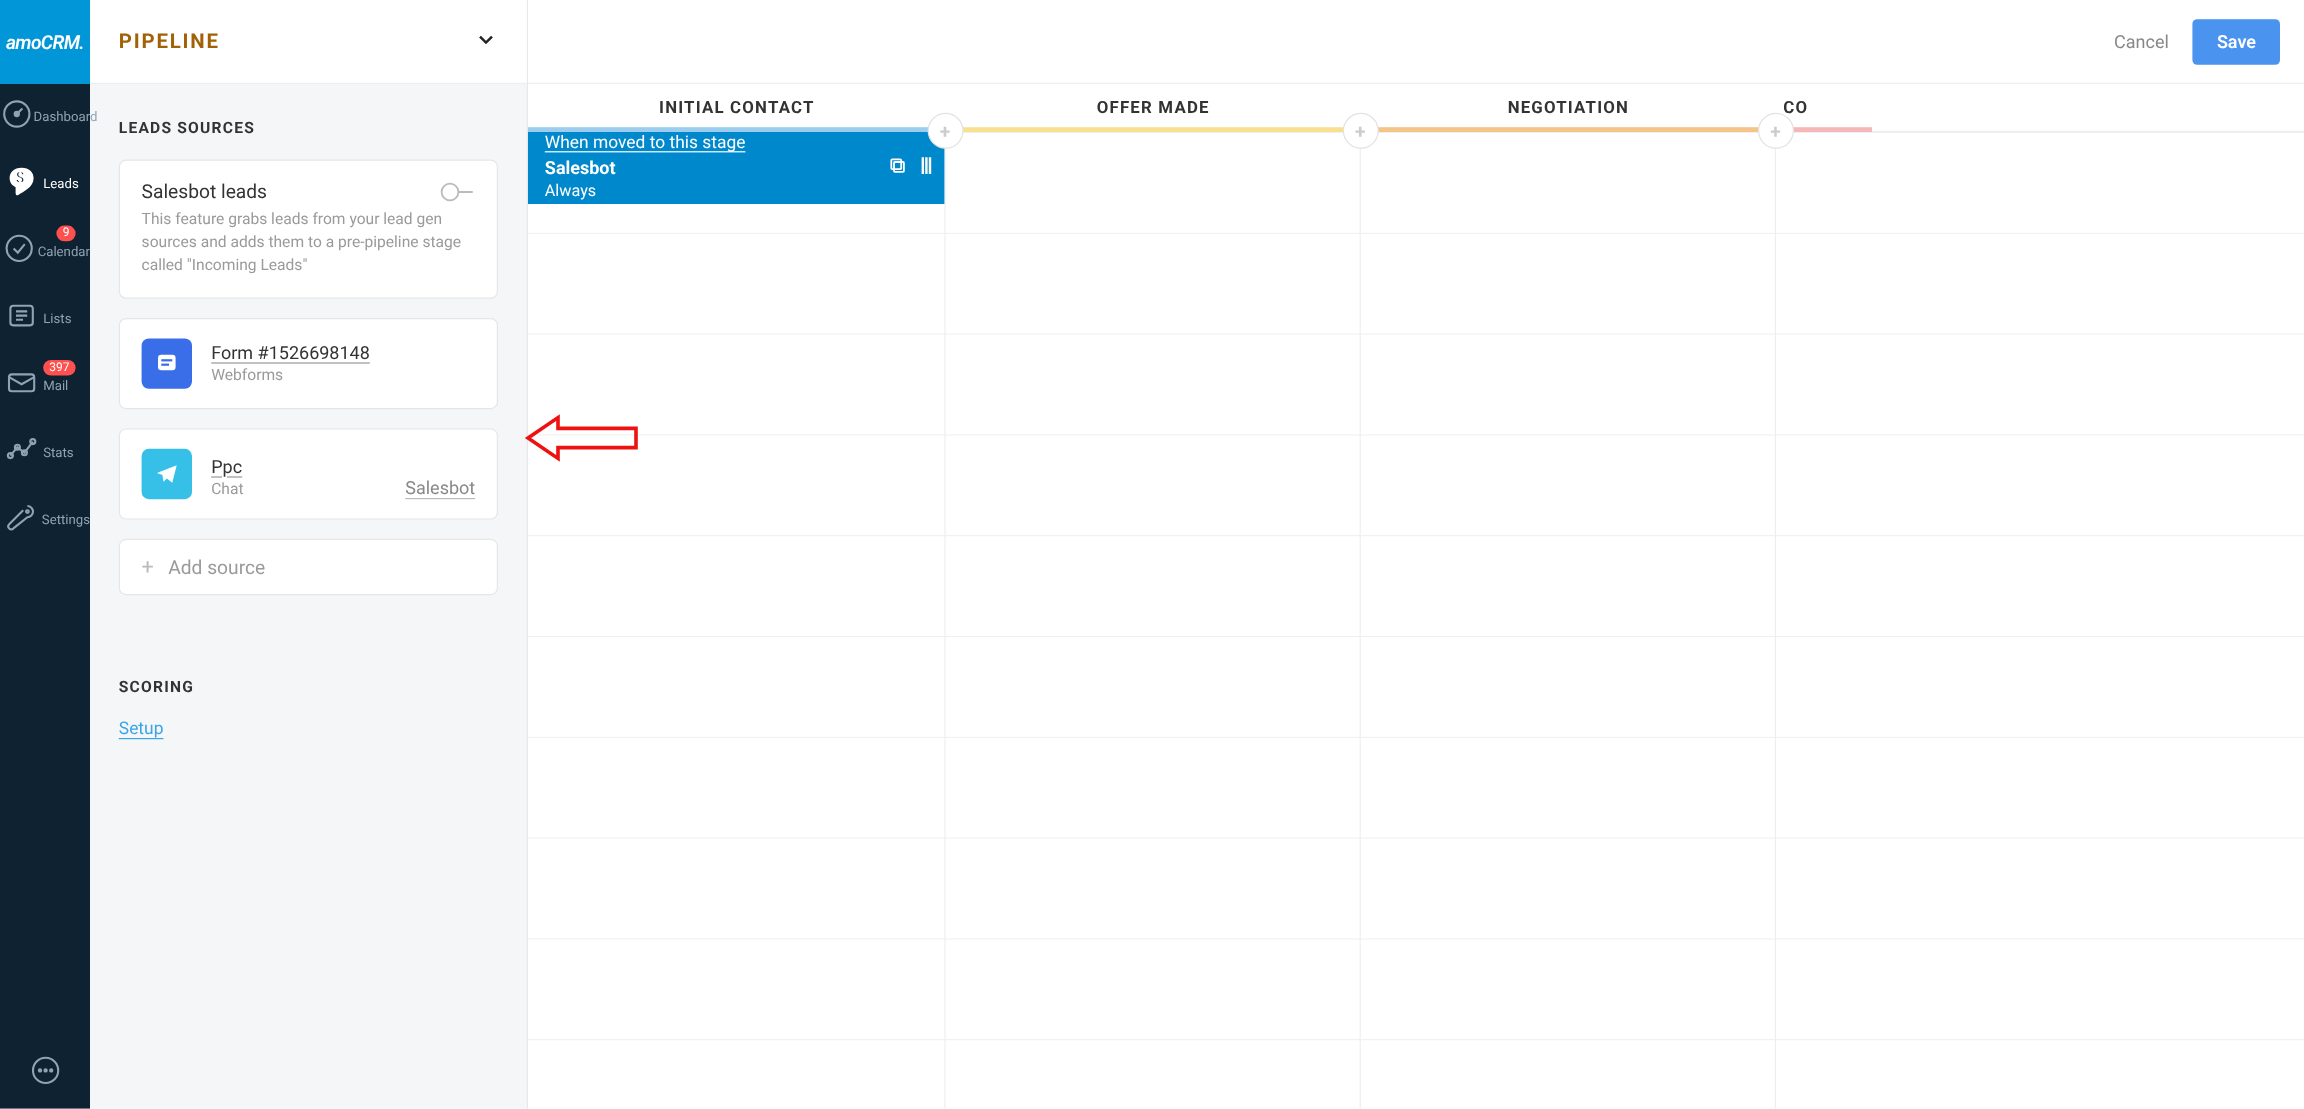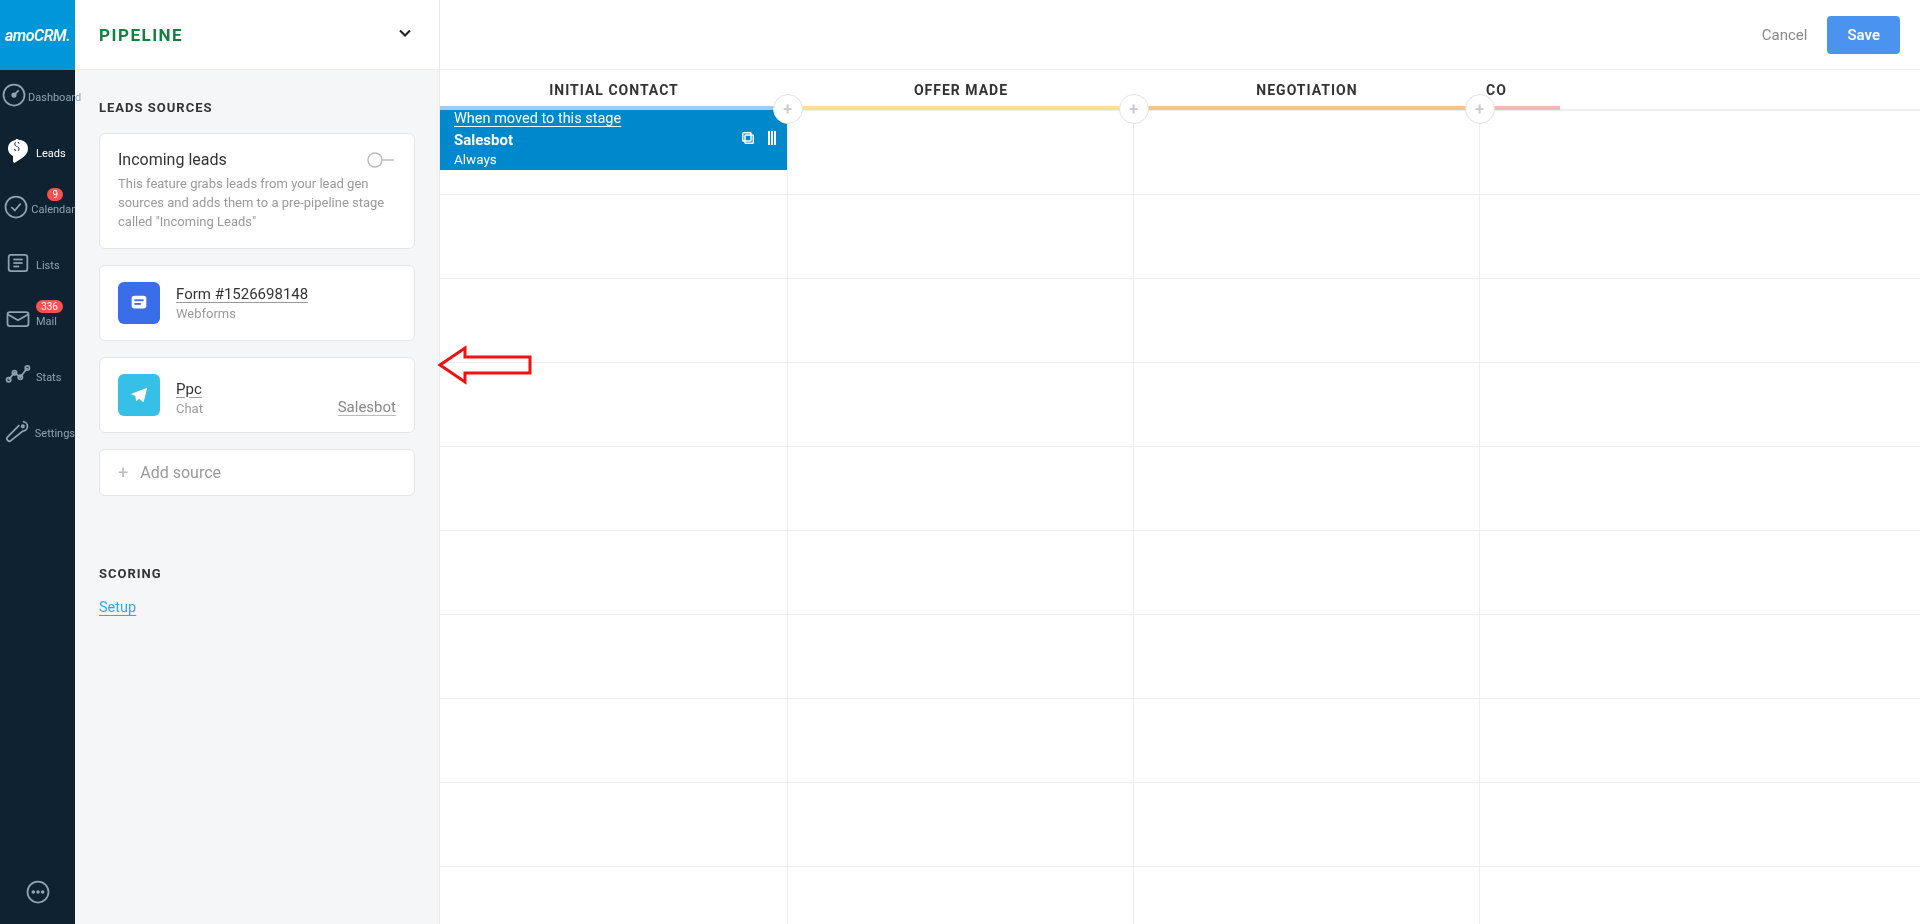--- a/index.html
+++ b/index.html
@@ -85,7 +85,7 @@
   font-size: 17px;
   font-weight: 700;
   letter-spacing: 1.5px;
-  color: #15803d;
+  color: #a16207;
   flex: 1;
 }
 .left-panel .header .chevron { color: #222; }

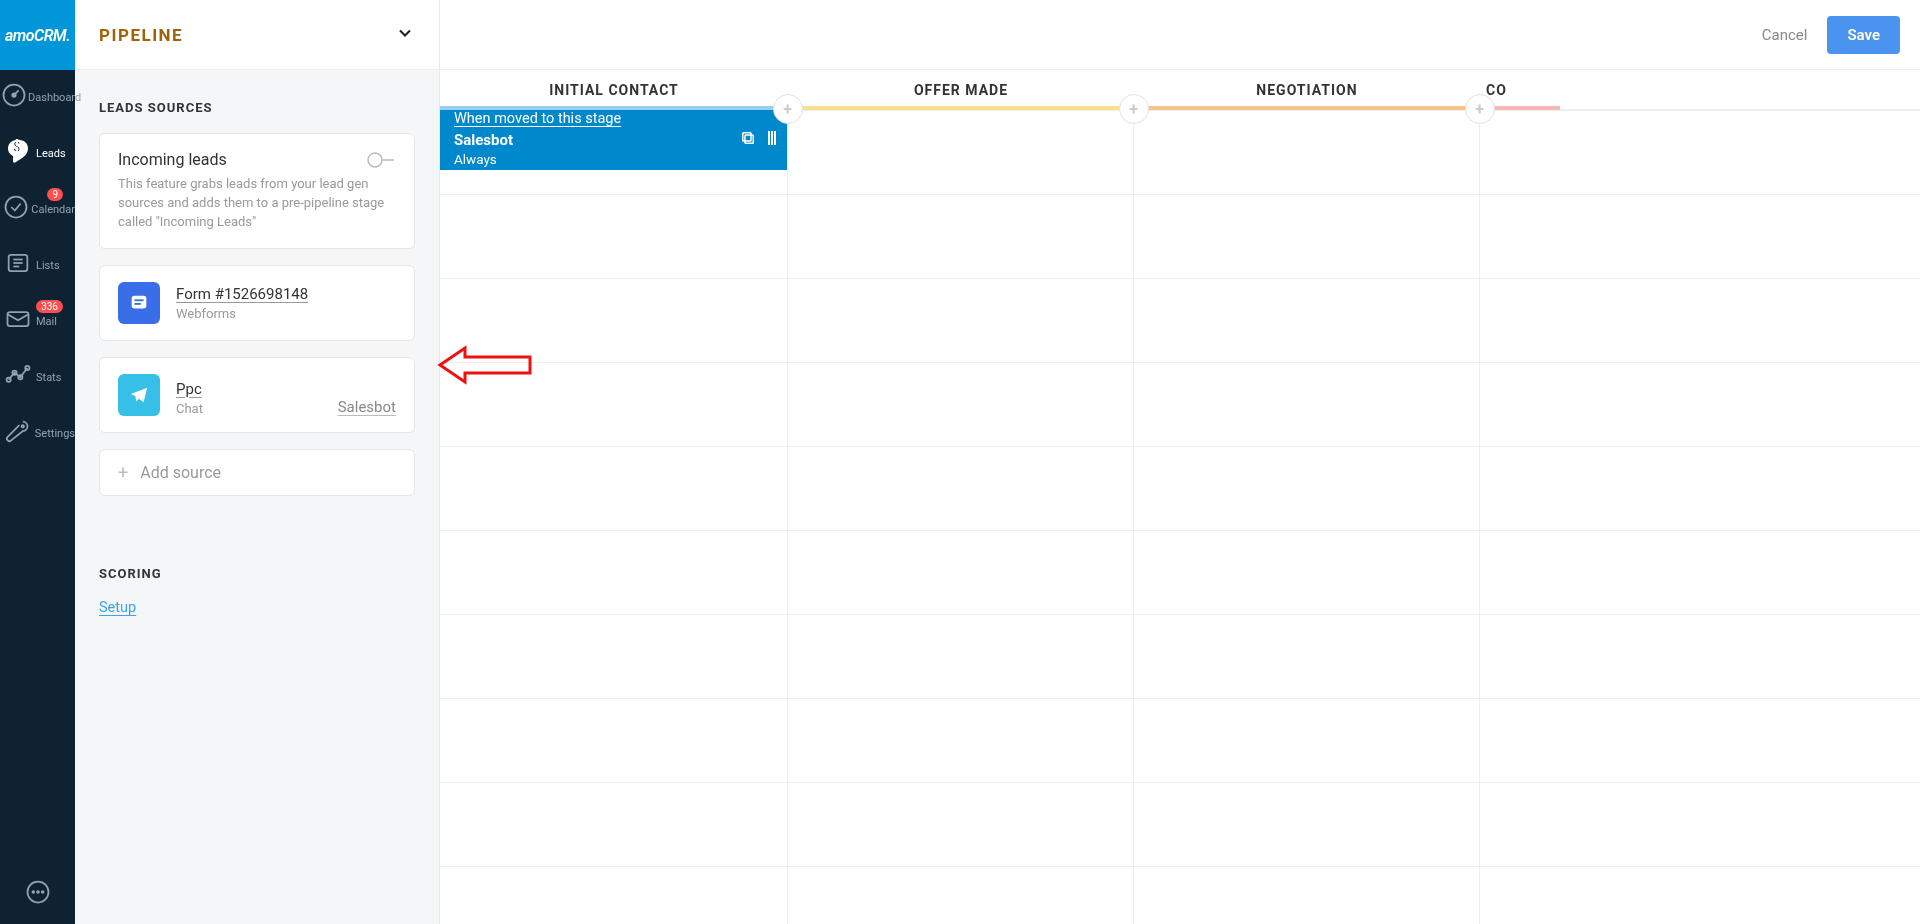--- a/index.html
+++ b/index.html
@@ -298,7 +298,7 @@
     <div class="section-title">LEADS SOURCES</div>
     <div class="card incoming">
       <div class="row1">
-        <div class="itxt">Incoming leads</div>
+        <div class="itxt">Salesbot leads</div>
         <div class="toggle">
           <svg width="30" height="18" viewBox="0 0 30 18">
               <circle cx="9" cy="9" r="7" fill="none" stroke="#bbb" stroke-width="1.5"></circle>

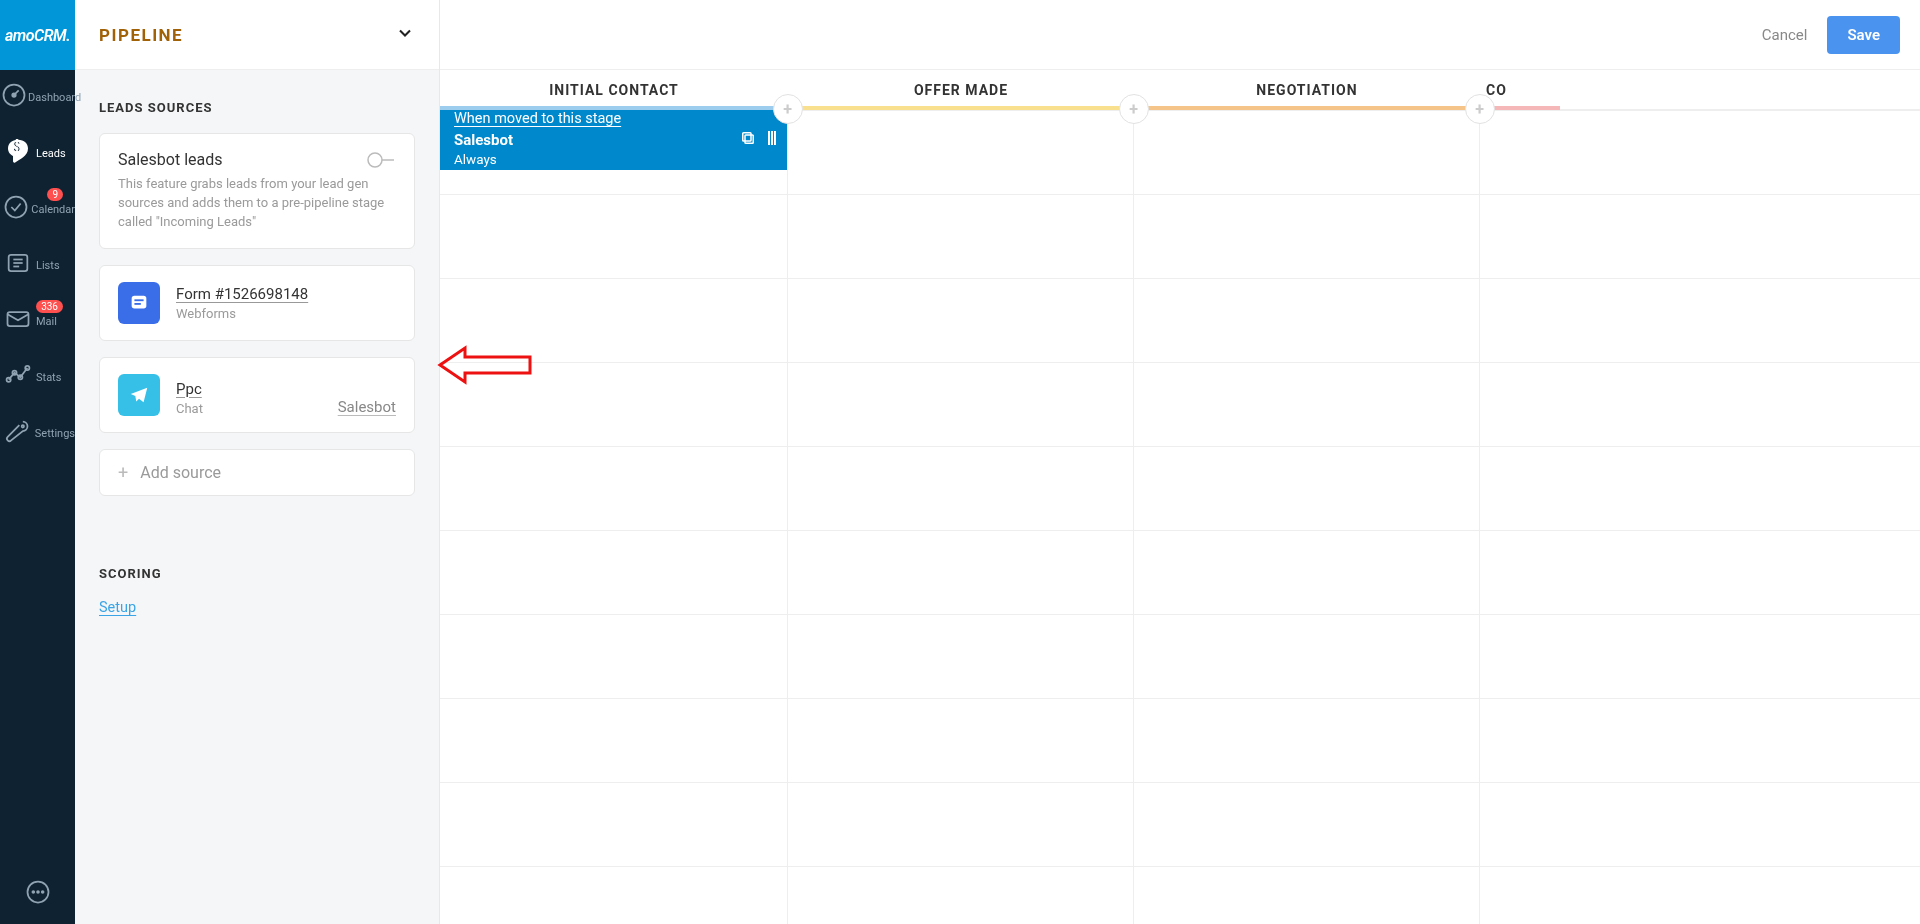--- a/index.html
+++ b/index.html
@@ -244,7 +244,7 @@
     <span>Lists</span>
   </div>
   <div class="nav-item">
-    <div class="badge">336</div>
+    <div class="badge">397</div>
     <div class="icon-wrap">
       <svg width="28" height="28" viewBox="0 0 24 24" stroke-width="1.5">
           <rect x="3" y="6" width="18" height="12" rx="2"></rect>

